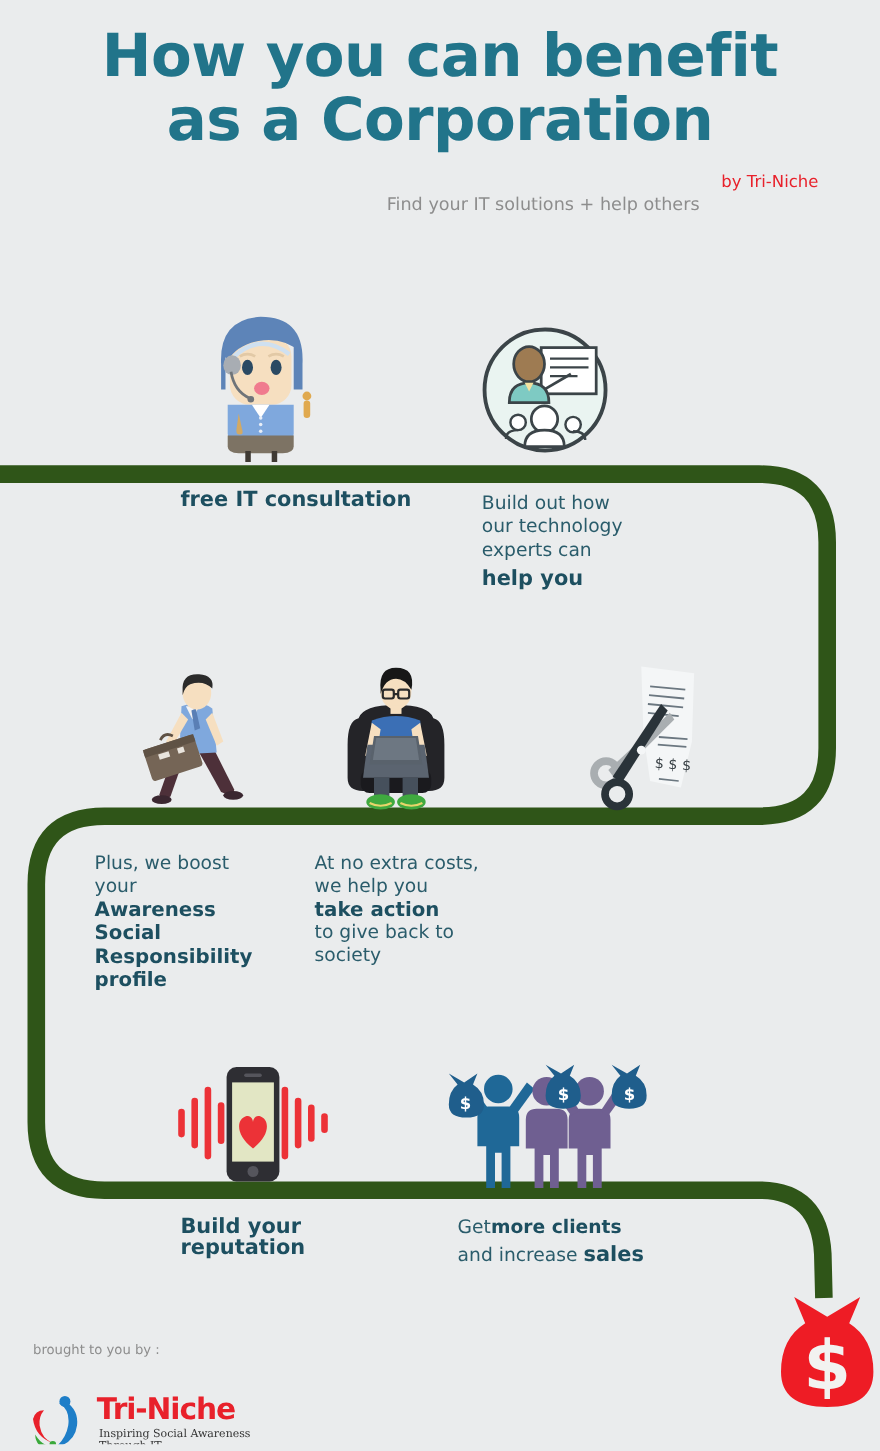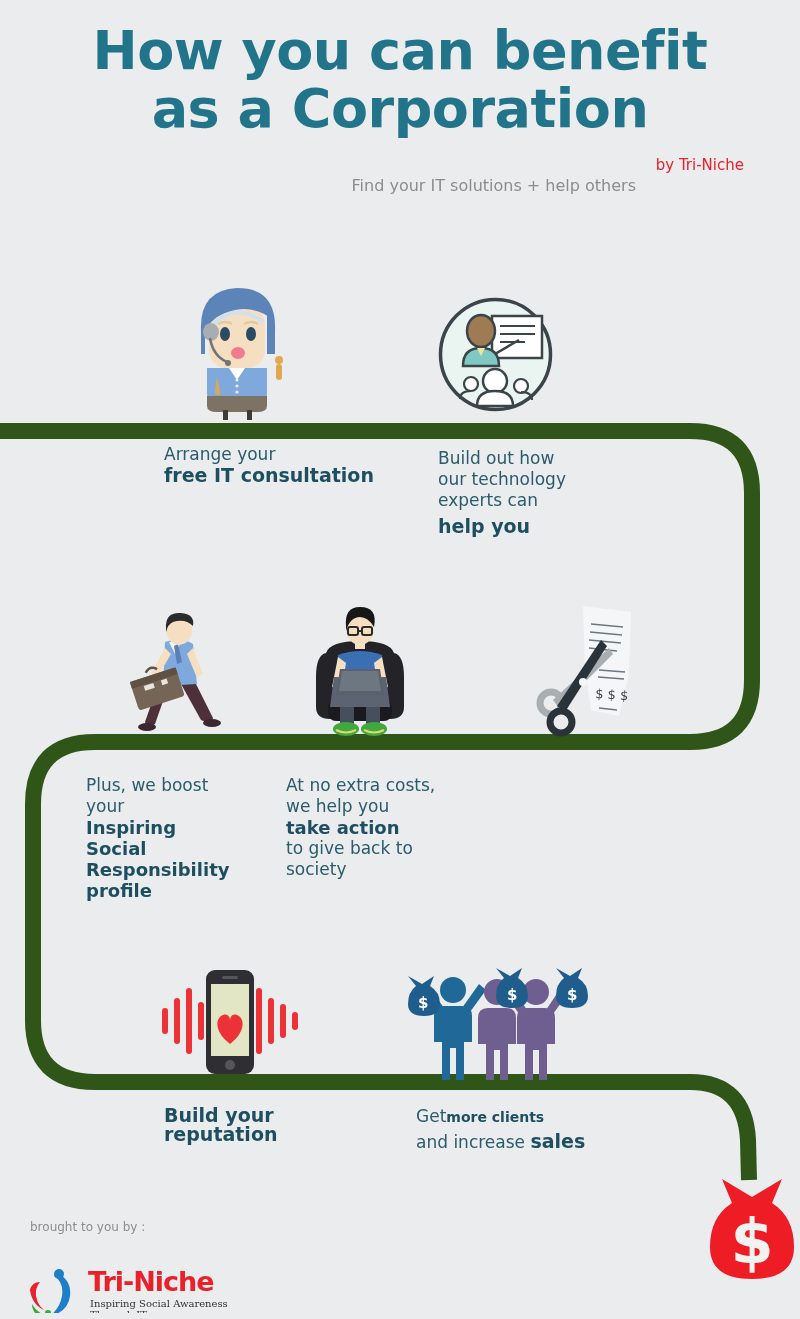--- a/index.html
+++ b/index.html
@@ -154,7 +154,6 @@
   </svg>
 
   <div class="cap" style="left:164px;top:444px;width:260px;">
-    <div>Arrange your</div>
     <div style="font-size:19px;"><b>free IT consultation</b></div>
   </div>
 

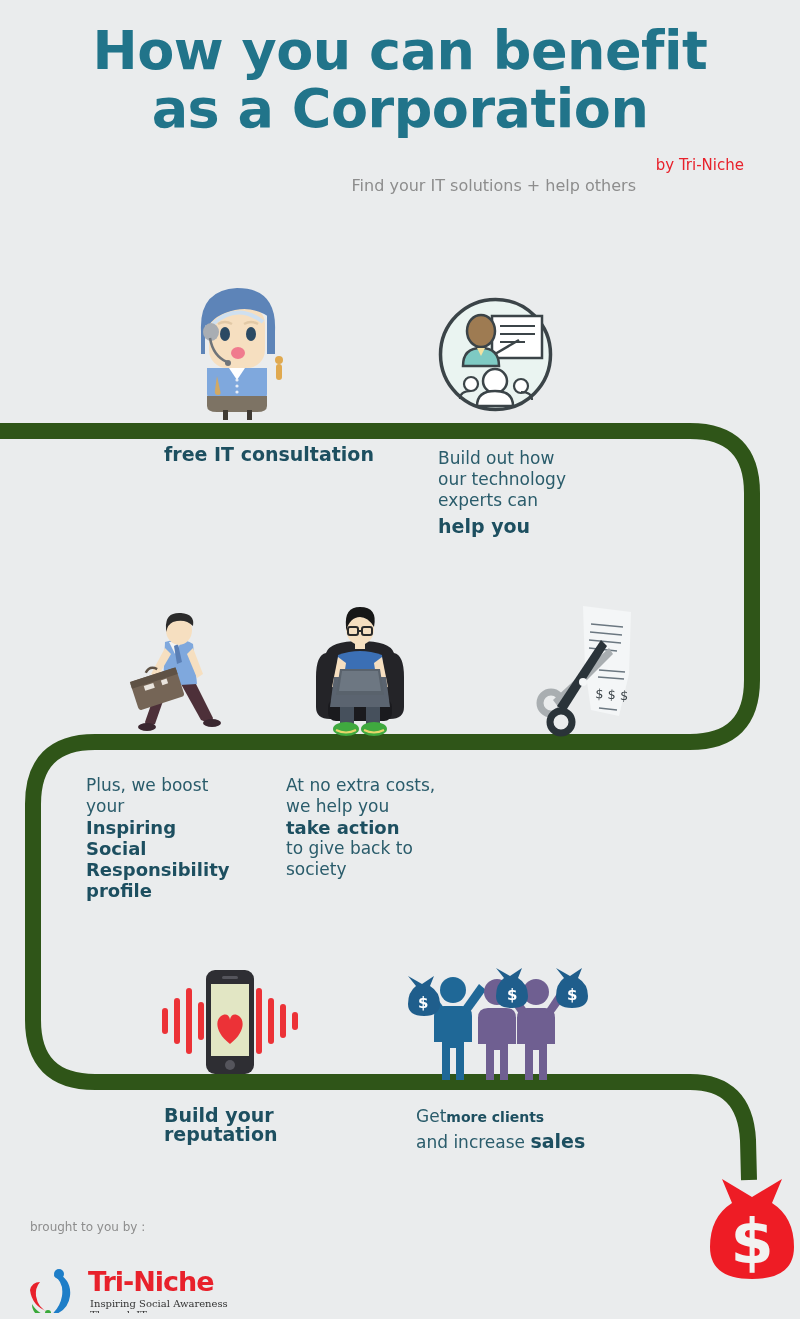--- a/index.html
+++ b/index.html
@@ -258,7 +258,7 @@
     <div>Plus, we boost</div>
     <div>your</div>
     <div style="font-size:18px;line-height:21px;">
-      <div><b>Inspiring</b></div>
+      <div><b>Awareness</b></div>
       <div><b>Social</b></div>
       <div><b>Responsibility</b></div>
       <div><b>profile</b></div>

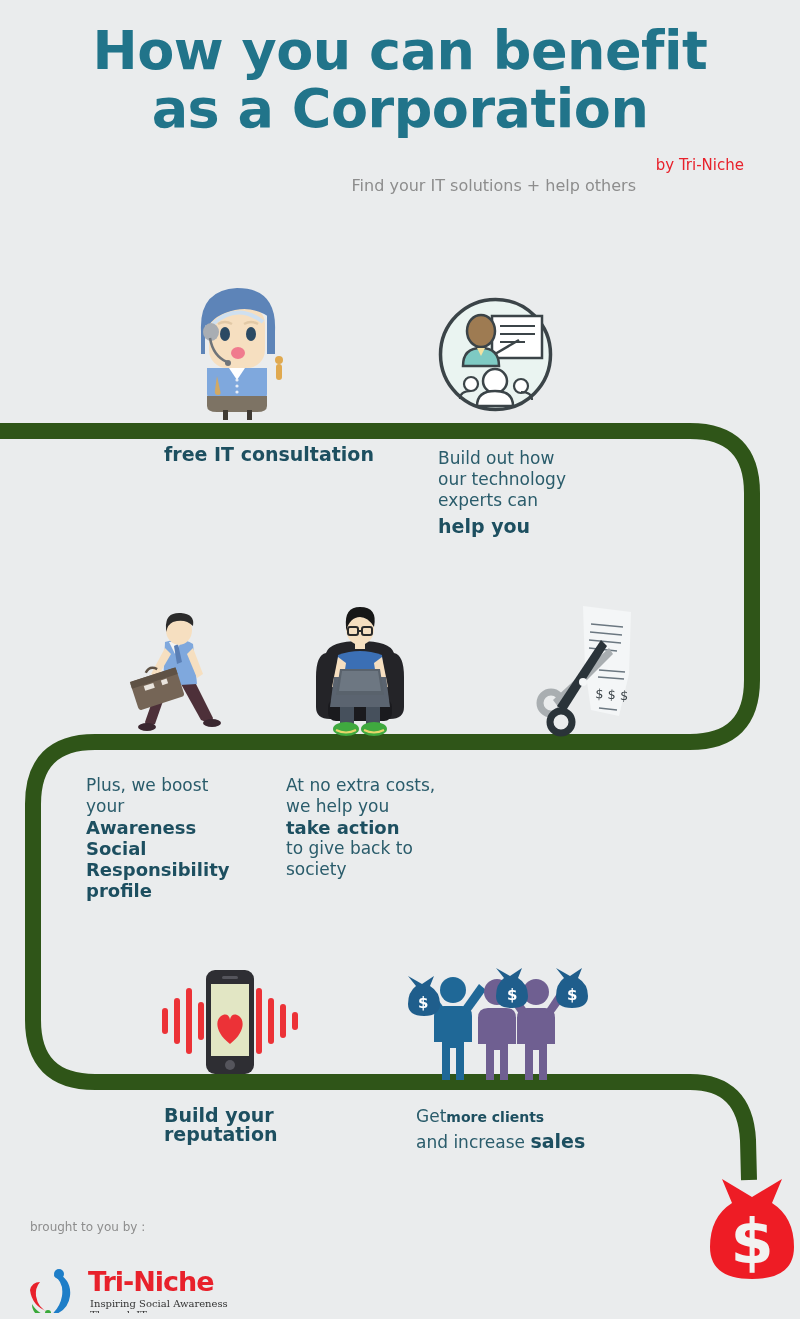--- a/index.html
+++ b/index.html
@@ -338,7 +338,7 @@
 
   <div class="cap" style="left:416px;top:1106px;width:260px;">
     <div>
-      <span>Get</span><b style="font-size:14px;">more clients</b>
+      <span>Get</span><b style="font-size:17px;">more clients</b>
     </div>
     <div style="margin-top:3px;">
       <span>and increase </span><b style="font-size:19px;">sales</b>

